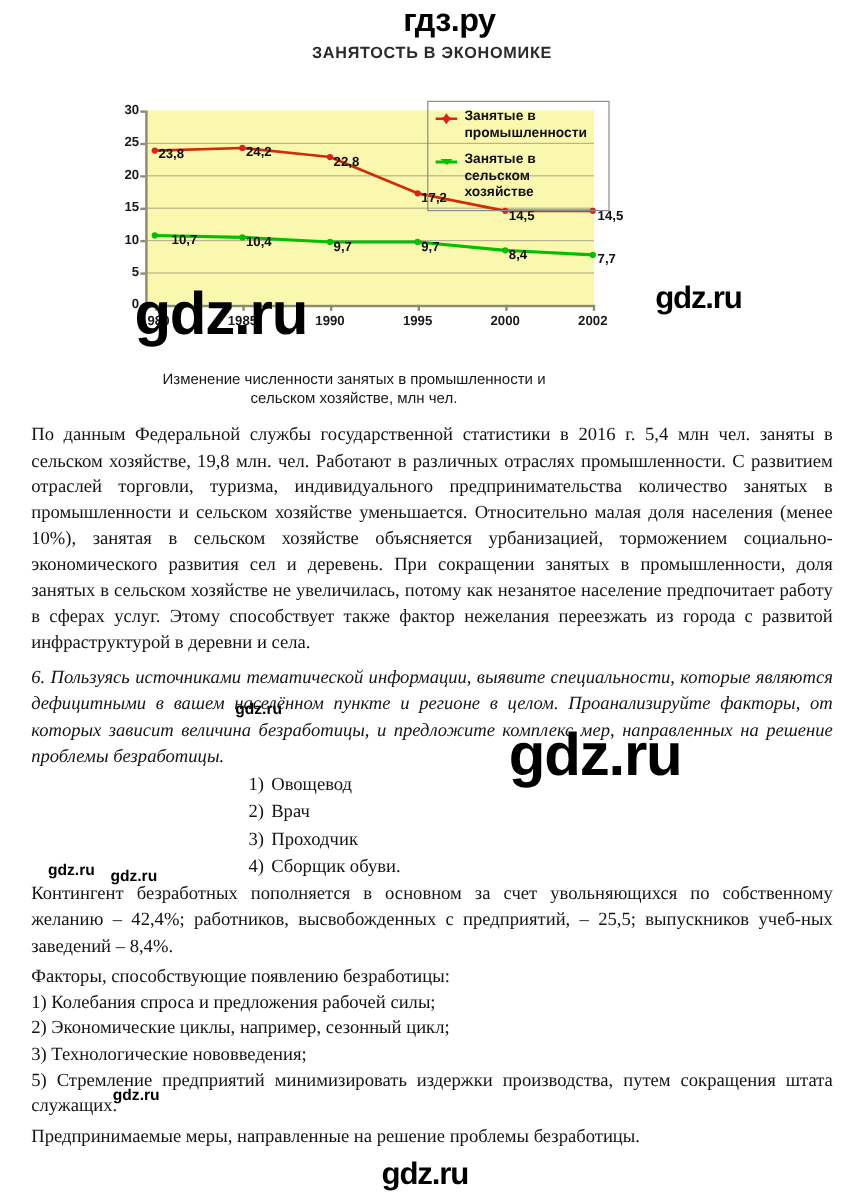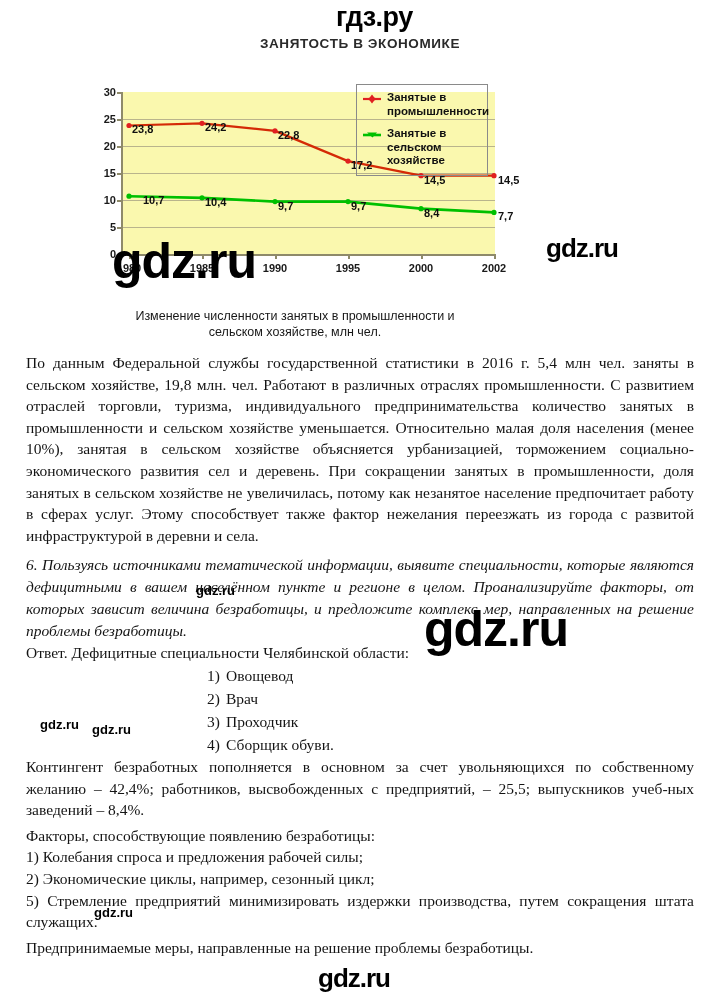--- a/index.html
+++ b/index.html
@@ -145,7 +145,7 @@
     position: absolute;
     left: 356px;
     top: 48px;
-    width: 132px;
+    width: 152px;
     border: 1px solid #8a8a8a;
     background: transparent;
     padding: 6px 5px 7px 5px;

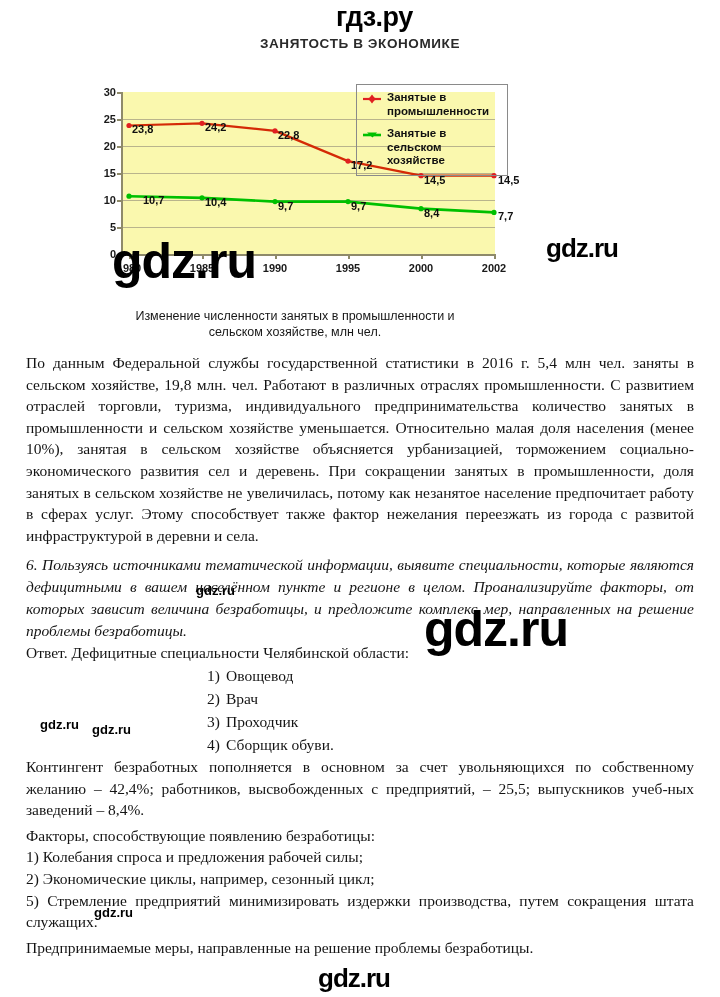--- a/index.html
+++ b/index.html
@@ -395,7 +395,6 @@
 
   <p class="q">6. Пользуясь источниками тематической информации, выявите специальности, которые являются дефицитными в вашем населённом пункте и регионе в целом. Проанализируйте факторы, от которых зависит величина безработицы, и предложите комплекс мер, направленных на решение проблемы безработицы.</p>
 
-  <p class="plain answer-line">Ответ. Дефицитные специальности Челябинской области:</p>
 
   <ol class="numlist">
     <li>

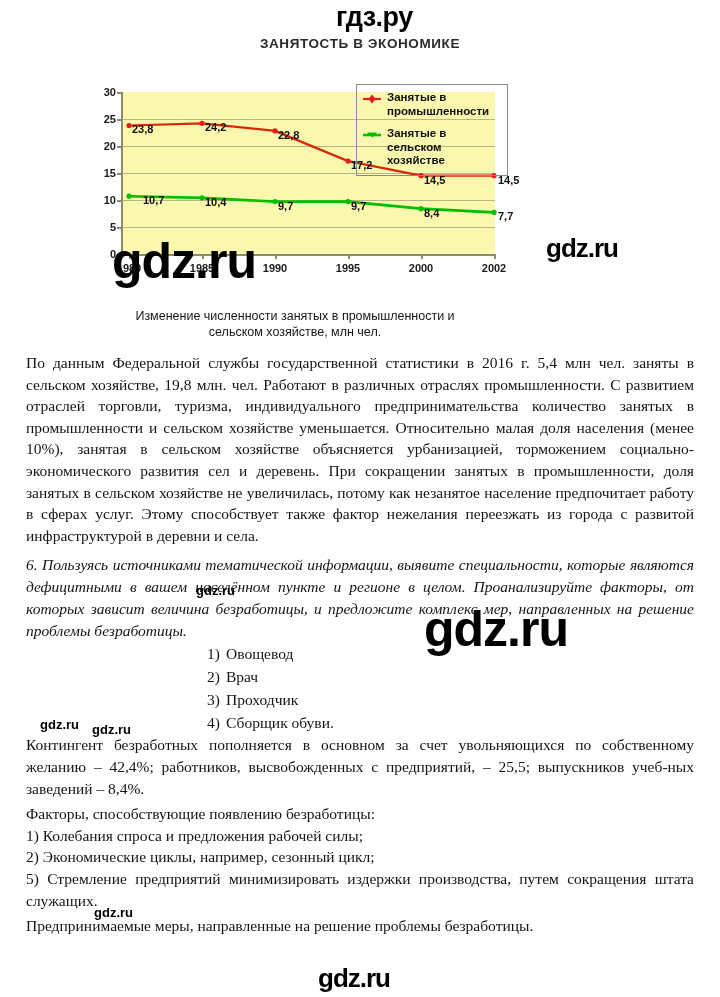--- a/index.html
+++ b/index.html
@@ -422,6 +422,7 @@
   <div class="factors-list">
     <p>1) Колебания спроса и предложения рабочей силы;</p>
     <p>2) Экономические циклы, например, сезонный цикл;</p>
+    <p>3) Технологические нововведения;</p>
     <p>5) Стремление предприятий минимизировать издержки производства, путем сокращения штата служащих.</p>
   </div>
 

